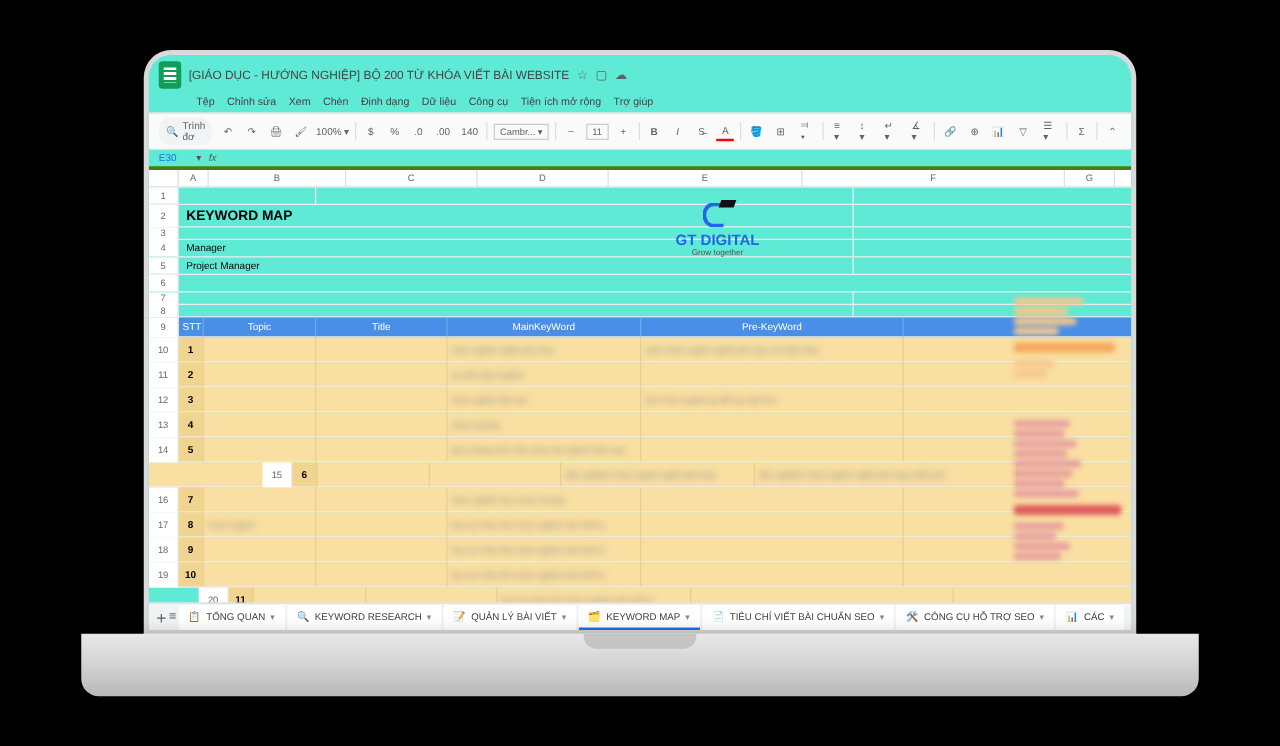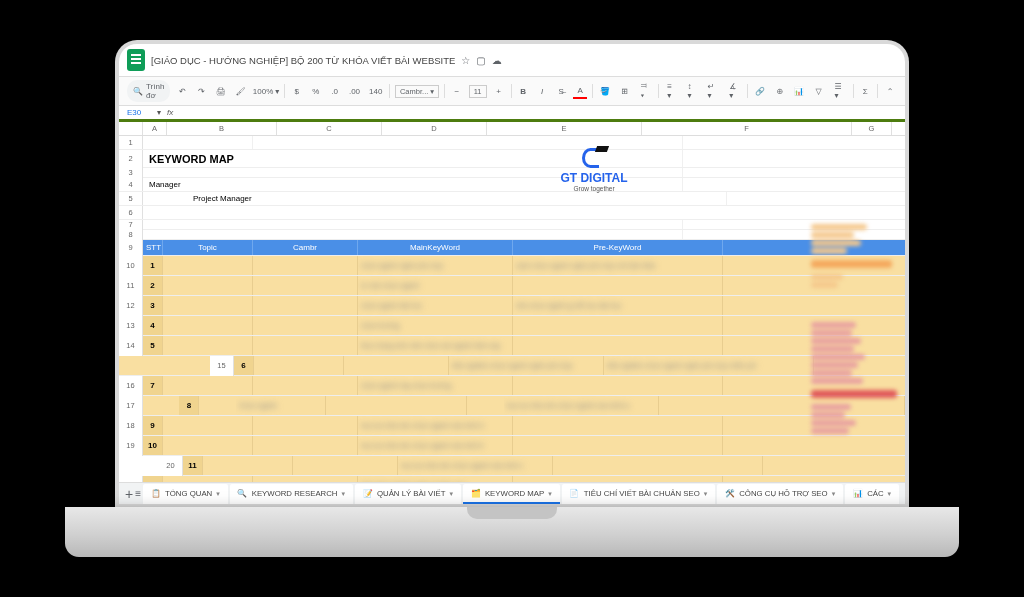--- a/index.html
+++ b/index.html
@@ -5,7 +5,7 @@
 *{box-sizing:border-box;margin:0;padding:0;font-family:Arial,sans-serif}
 body{background:#000;width:1024px;height:597px;overflow:hidden;position:relative}
 .laptop{position:absolute;left:115px;top:40px;width:794px;height:505px;background:#d9d9d9;border-radius:22px 22px 0 0;padding:4px}
-.screen{width:100%;height:460px;background:#ffffff;border-radius:18px 18px 0 0;overflow:hidden;position:relative}
+.screen{width:100%;height:460px;background:#5eead4;border-radius:18px 18px 0 0;overflow:hidden;position:relative}
 .base{position:absolute;bottom:-12px;left:-50px;width:894px;height:50px;background:linear-gradient(#e8e8e8,#d0d0d0 55%,#b8b8b8);border-radius:0 0 14px 14px;box-shadow:0 6px 18px rgba(0,0,0,.5)}
 .notch{position:absolute;top:0;left:50%;transform:translateX(-50%);width:90px;height:12px;background:#c4c4c4;border-radius:0 0 10px 10px}
 

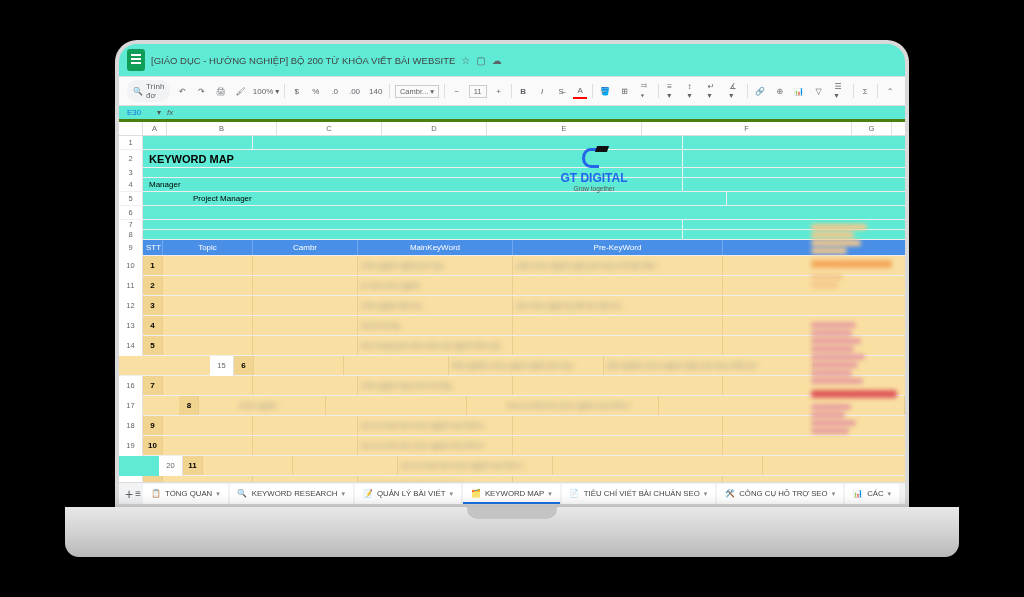--- a/index.html
+++ b/index.html
@@ -85,6 +85,17 @@
   </div>
 </div>
 
+<div class="menubar" id="menubar">
+        <span>Tệp</span>
+        <span>Chỉnh sửa</span>
+        <span>Xem</span>
+        <span>Chèn</span>
+        <span>Định dạng</span>
+        <span>Dữ liệu</span>
+        <span>Công cụ</span>
+        <span>Tiện ích mở rộng</span>
+        <span>Trợ giúp</span>
+      </div>
 
 <div class="toolbar">
   <span class="pill">🔍 <span>Trình đơ</span></span>

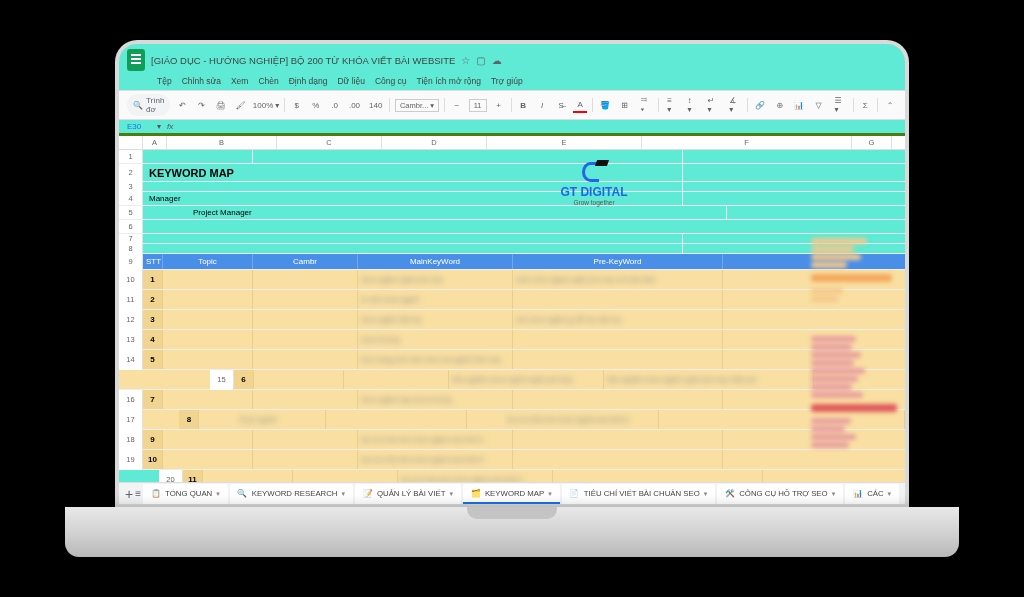--- a/index.html
+++ b/index.html
@@ -50,7 +50,7 @@
 .topiccol{width:90px}
 .blur{filter:blur(3px);color:#888;font-size:7px}
 
-.logo{position:absolute;left:410px;top:10px;width:130px;text-align:center}
+.logo{position:absolute;left:390px;top:10px;width:130px;text-align:center}
 .logo-mark{width:28px;height:22px;margin:0 auto 3px;position:relative}
 .logo-mark::before{content:"";position:absolute;left:2px;top:2px;width:14px;height:14px;border:3px solid #2563eb;border-right:none;border-radius:50% 0 0 50%}
 .logo-mark::after{content:"";position:absolute;right:0;top:0;width:12px;height:6px;background:#111;transform:skewX(-20deg)}

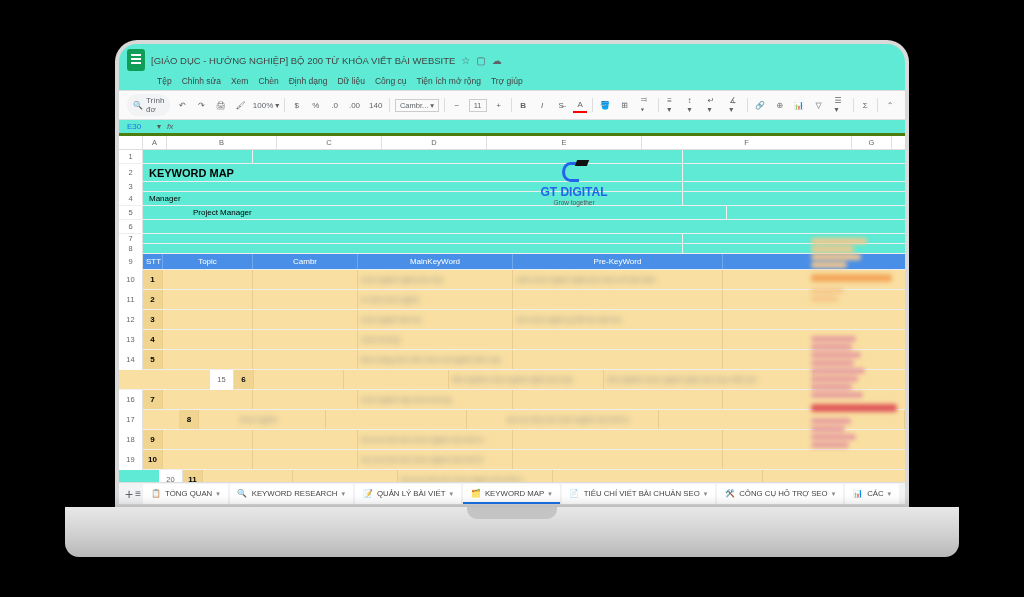--- a/index.html
+++ b/index.html
@@ -182,7 +182,7 @@
           </div>
           <div class="row ">
             <div class="rn">5</div>
-            <div class="cell lbl" style="width: 540px; margin-left: 44px;">Project Manager</div>
+            <div class="cell lbl" style="width: 540px;">Project Manager</div>
           </div>
           <div class="row ">
             <div class="rn">6</div>

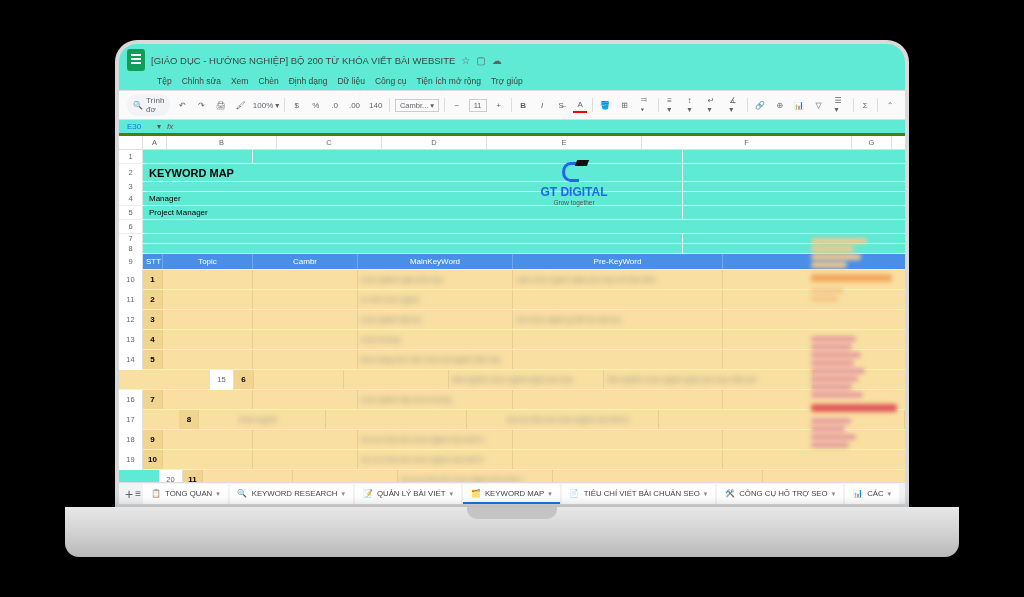--- a/index.html
+++ b/index.html
@@ -204,7 +204,7 @@
             <div class="rn" style="height: 16px; line-height: 16px;">9</div>
             <div class="cell " style="width: 20px;">STT</div>
             <div class="cell " style="width: 90px;">Topic</div>
-            <div class="cell " style="width: 105px;">Cambr</div>
+            <div class="cell " style="width: 105px;">Title</div>
             <div class="cell " style="width: 155px;">MainKeyWord</div>
             <div class="cell " style="width: 210px;">Pre-KeyWord</div>
           </div>

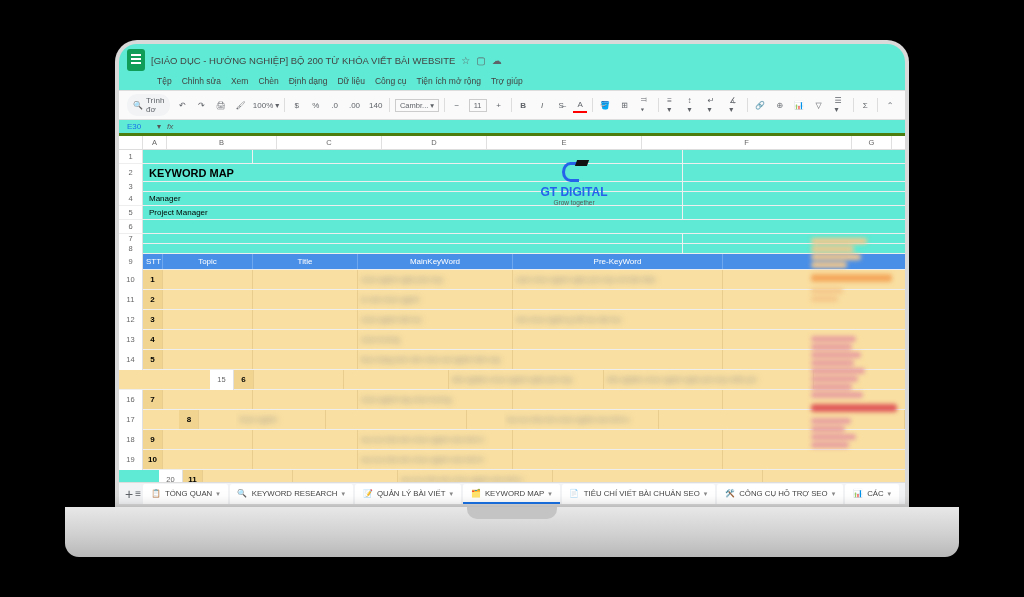--- a/index.html
+++ b/index.html
@@ -264,7 +264,7 @@
             <div class="cell " style="width: 155px;"><span class="blur">chọn ngành hay chọn trường</span></div>
             <div class="cell " style="width: 210px;"></div>
           </div>
-          <div class="row datarow" style="height: 20px; line-height: 20px; justify-content: space-between;">
+          <div class="row datarow" style="height: 20px; line-height: 20px;">
             <div class="rn" style="height: 20px; line-height: 20px;">17</div>
             <div class="cell sttcol" style="width: 20px;">8</div>
             <div class="cell topiccol" style="width: 90px;"><span class="blur">Chọn ngành</span></div>

